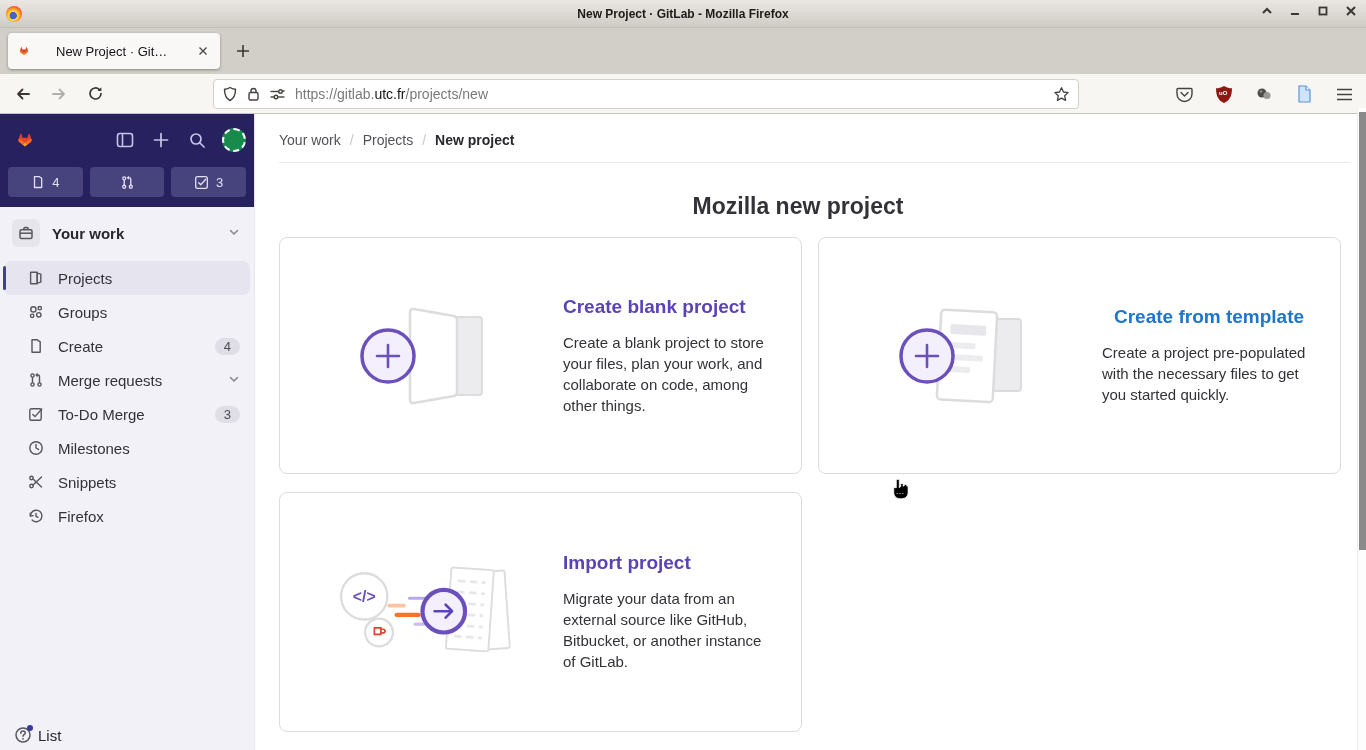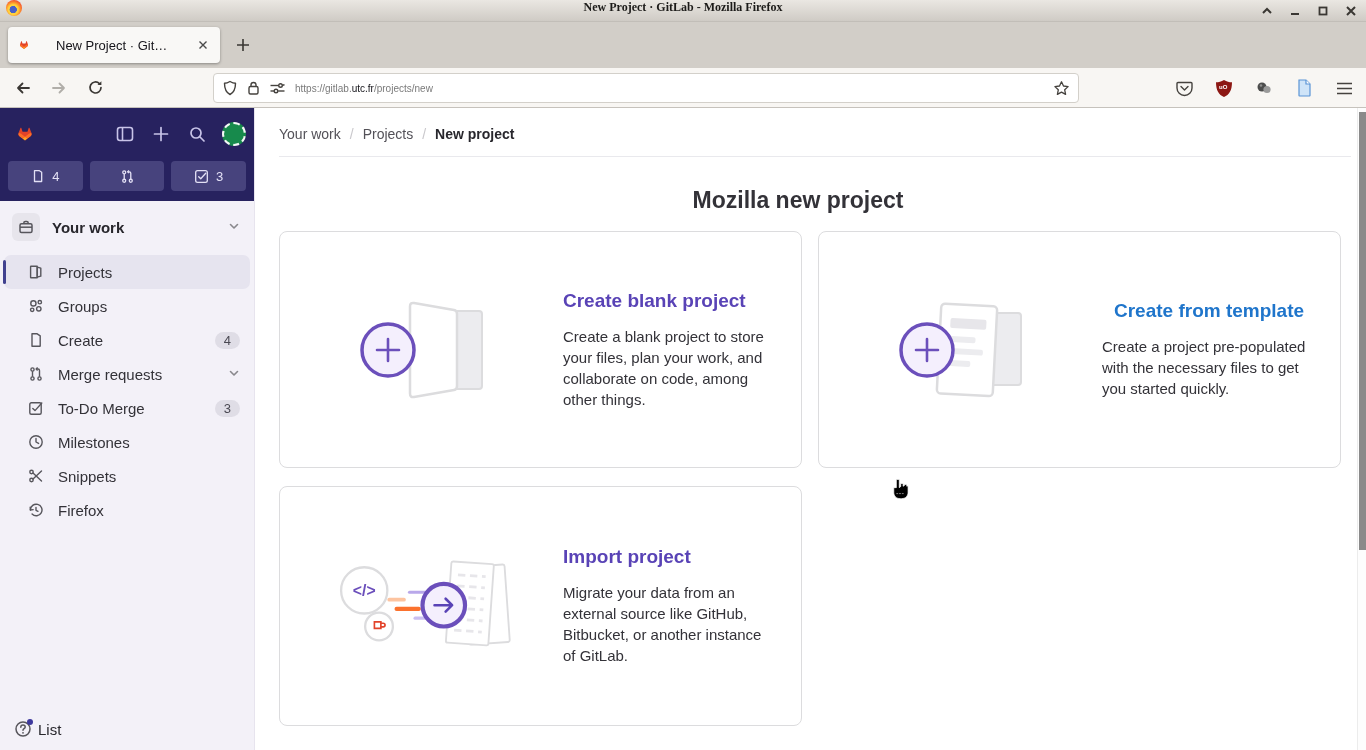--- a/index.html
+++ b/index.html
@@ -8,7 +8,7 @@
   .screen { position:relative; width:1366px; height:750px; background:#fff; overflow:hidden; }
 
   
-  .titlebar { height:22px; background:linear-gradient(#eae7e2,#cfcbc5); border-bottom:1px solid #c2beb8; display:flex; position:relative;font-family:Liberation Serif, serif; }
+  .titlebar { height:28px; background:linear-gradient(#eae7e2,#cfcbc5); border-bottom:1px solid #c2beb8; display:flex; align-items:center; position:relative; }
   .ff-logo { width:16px; height:16px; border-radius:50%; margin-left:6px;
     background:radial-gradient(circle at 45% 60%, #4a60c9 0 26%, #ffd23e 30% 38%, #ff9a2e 52%, #f4542e 72%, #b5007f 100%); }
   .win-title { position:absolute; left:0; right:0; text-align:center; font-size:12px; font-weight:bold; color:#1c1b19; }

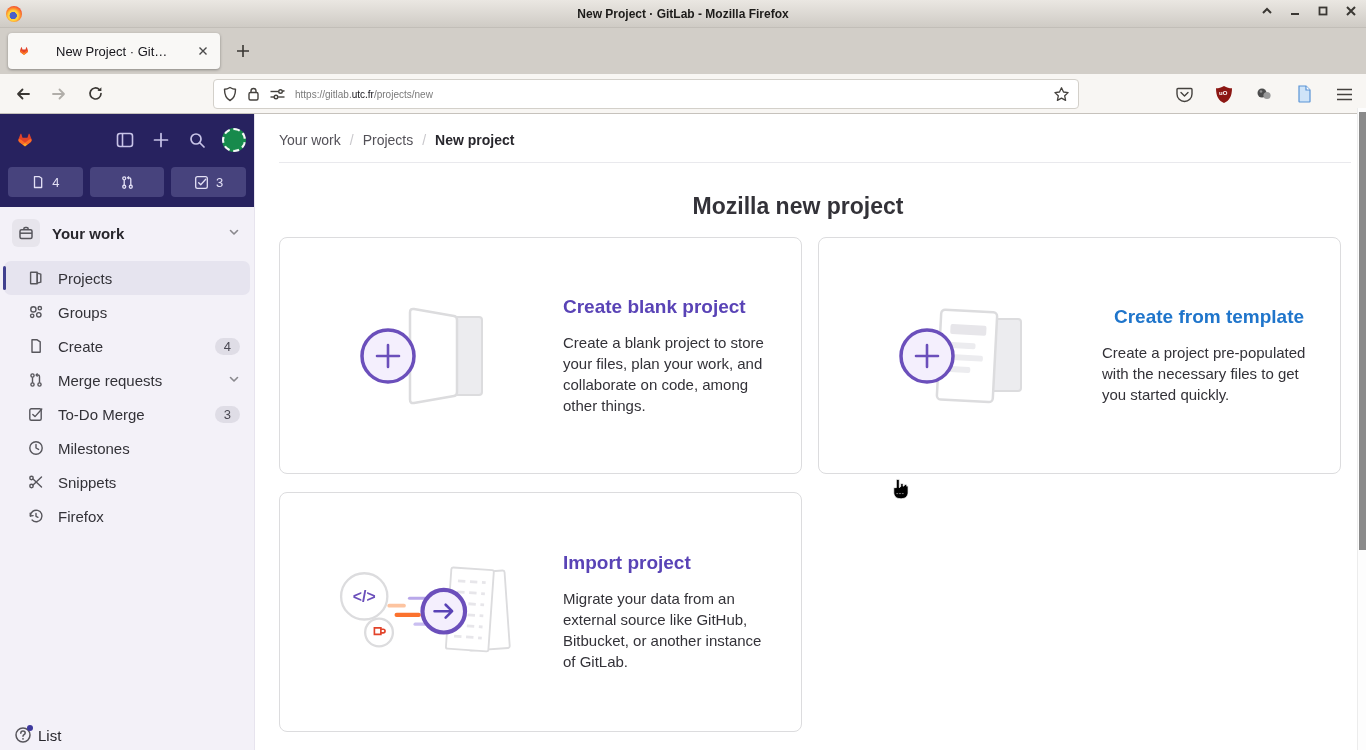--- a/index.html
+++ b/index.html
@@ -26,7 +26,7 @@
   .nav-btn { width:30px; height:28px; display:flex; align-items:center; justify-content:center; border-radius:3px; margin-left:6px; }
   .nav-btn:first-child { margin-left:8px; }
   .urlbar { position:absolute; left:213px; width:866px; height:30px; top:5px; background:#fff; border:1px solid #d3d0ca; border-radius:4px; display:flex; align-items:center; padding:0 8px; gap:9px; }
-  .url-text { flex:1; font-size:10px; color:#7a7a7a; white-space:nowrap; overflow:hidden; }
+  .url-text { flex:1; font-size:14px; color:#7a7a7a; white-space:nowrap; overflow:hidden; }
   .url-text .domain { color:#15141a; }
   .toolbar-right { position:absolute; right:10px; top:0; height:40px; display:flex; align-items:center; gap:16px; }
   .tb-icon { width:24px; height:24px; display:flex; align-items:center; justify-content:center; position:relative; }

